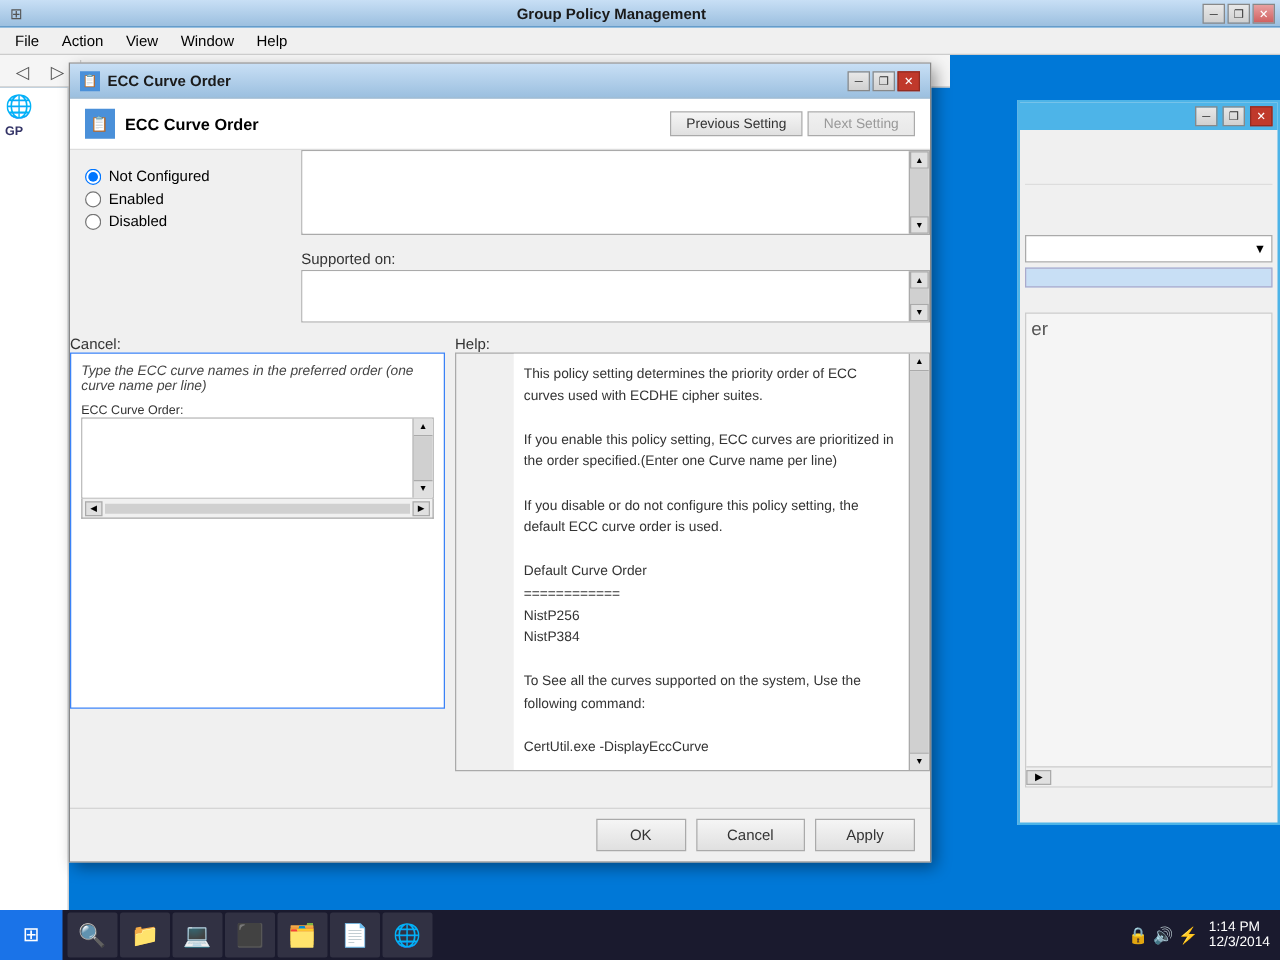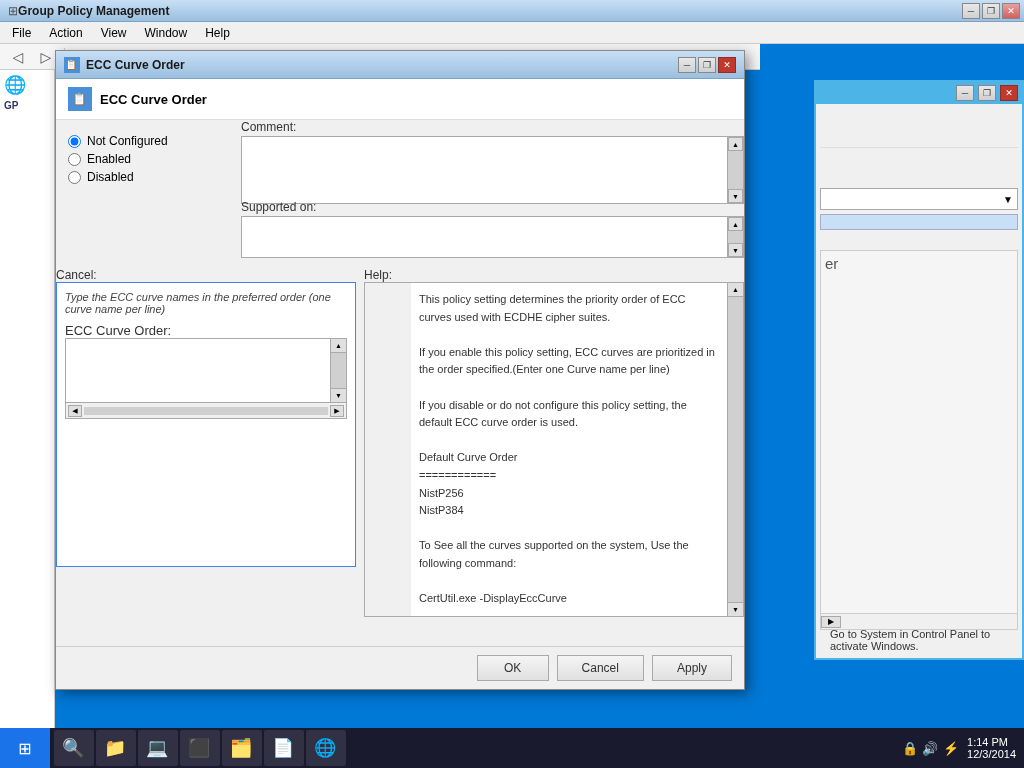--- a/index.html
+++ b/index.html
@@ -337,6 +337,7 @@
     }
     .app-title-text {
       flex: 1;
+      text-align: center;
       font-size: 12px;
       font-weight: bold;
       color: #1a1a1a;

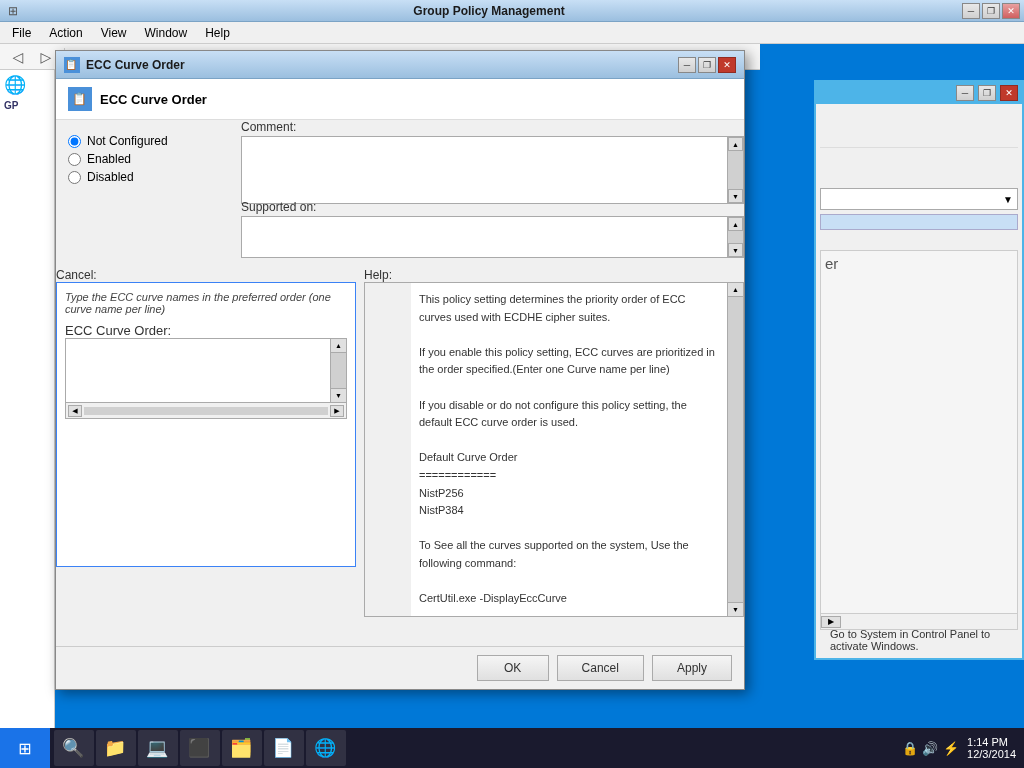--- a/index.html
+++ b/index.html
@@ -474,6 +474,10 @@
   <div class="modal-header">
     <div class="modal-header-icon">📋</div>
     <span class="modal-header-title">ECC Curve Order</span>
+    <div class="modal-nav-buttons">
+      <button class="nav-btn">Previous Setting</button>
+      <button class="nav-btn" disabled="">Next Setting</button>
+    </div>
   </div>
 
   <div class="modal-body" style="position:relative; flex:1;">

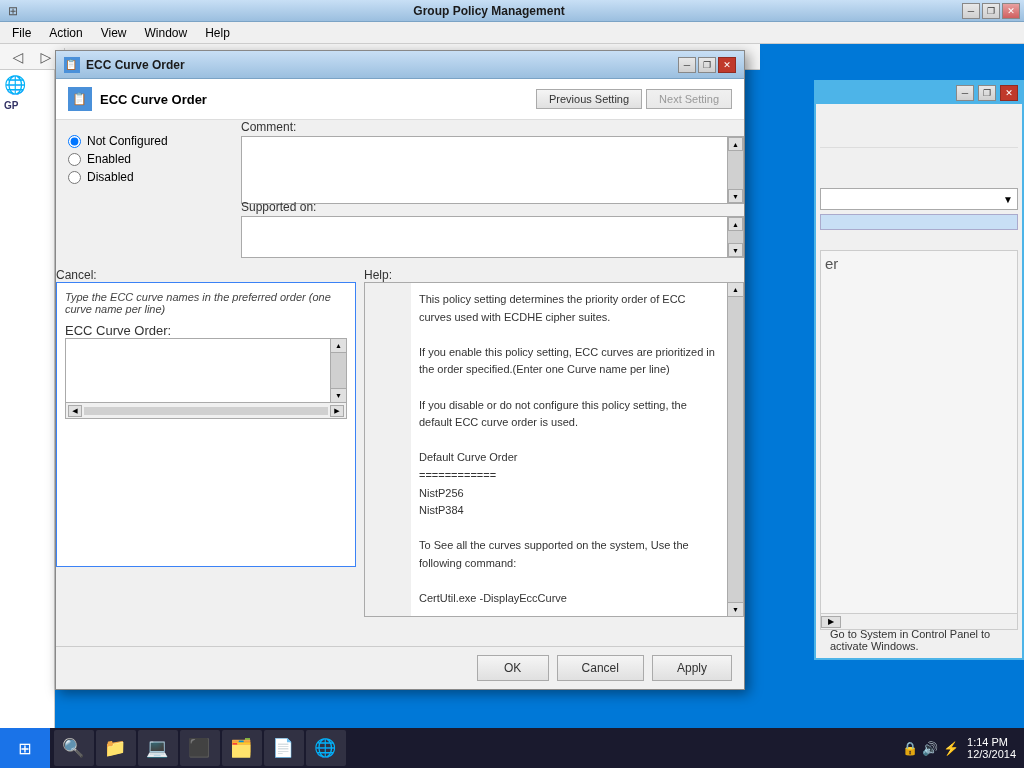--- a/index.html
+++ b/index.html
@@ -498,7 +498,6 @@
     </div>
 
     <div style="position:absolute; top:0; left:185px; right:0;">
-      <div class="label-text">Comment:</div>
       <div style="display:flex; border:1px solid #aaa; background:white; height:68px; position:relative;">
         <textarea class="comment-textarea" style="flex: 1 1 0%; border: none; resize: none; padding: 2px; font-size: 11px;"></textarea>
         <div style="width:16px; background:#f0f0f0; border-left:1px solid #aaa; display:flex; flex-direction:column;">

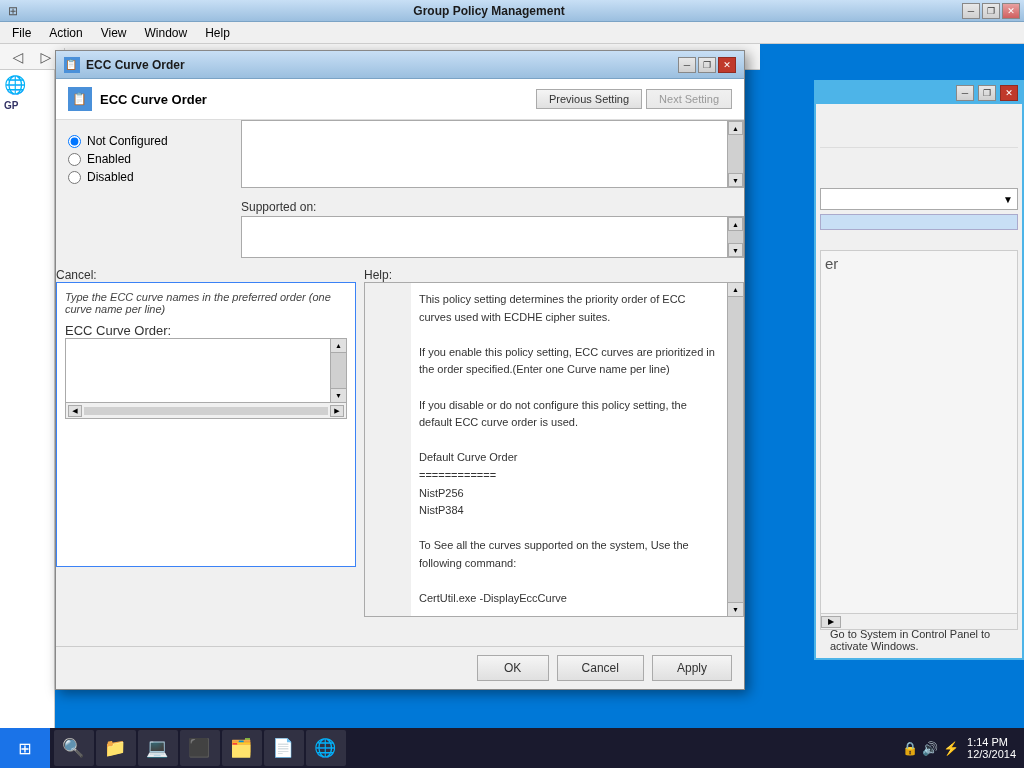--- a/index.html
+++ b/index.html
@@ -526,7 +526,7 @@
         <div class="section-label">Cancel:</div>
         <div style="border:1px solid #3b82f6; background:white; padding:8px; min-height:285px;">
           <div style="font-size:11px; color:#444; margin-bottom:8px; font-style:italic;">Type the ECC curve names in the preferred order (one curve name per line)</div>
-          <div style="font-size:13px; color:#333; margin-bottom:0;">ECC Curve Order:</div>
+          <div style="font-size:10px; color:#333; margin-bottom:0;">ECC Curve Order:</div>
 
           <div style="position:relative; width:100%;">
             <div style="display:flex; border:1px solid #aaa; height:65px;">

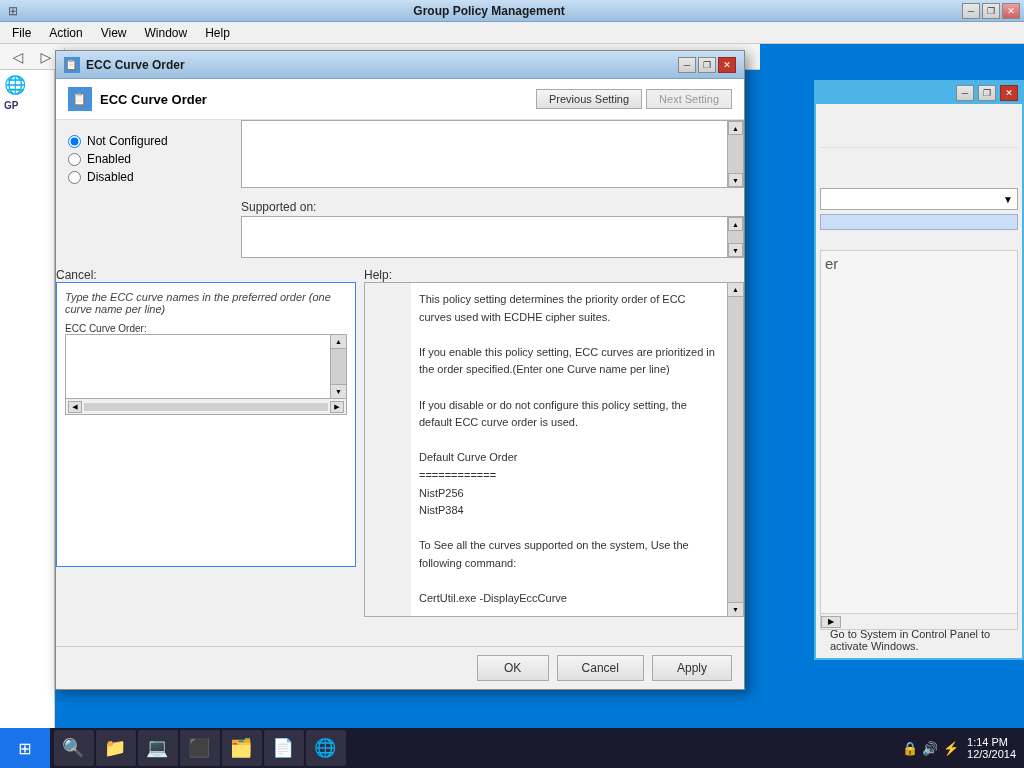--- a/index.html
+++ b/index.html
@@ -454,9 +454,6 @@
       <div class="second-win-hscroll">
         <div style="width:20px; height:12px; background:#e0e0e0; border:1px solid #aaa; font-size:8px; display:flex; align-items:center; justify-content:center;">▶</div>
       </div>
-    </div>
-    <div style="position:relative; height:60px;">
-      <div class="activate-text">Go to System in Control Panel to activate Windows.</div>
     </div>
   </div>
 </div>

